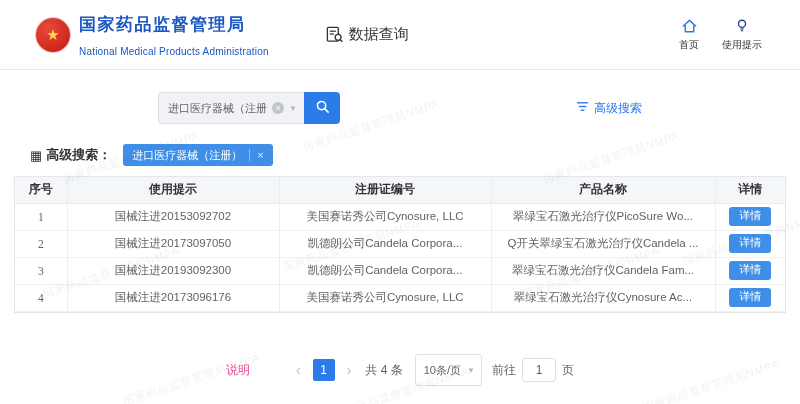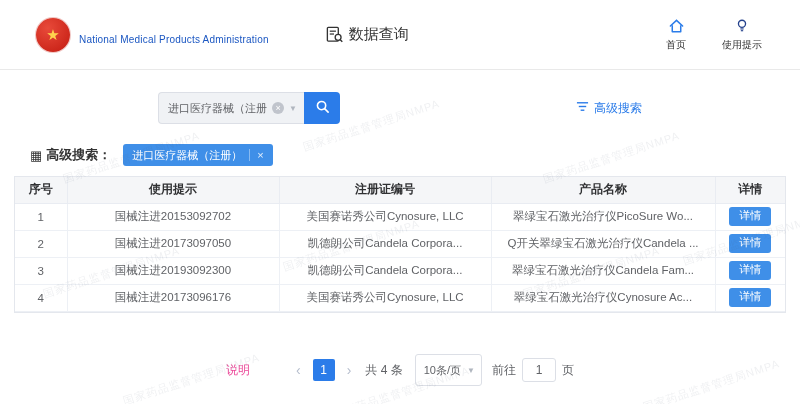--- a/index.html
+++ b/index.html
@@ -136,6 +136,7 @@
     <div class="brand">
       <div class="emblem">★</div>
       <div class="brand-text">
+        <div class="brand-cn">国家药品监督管理局</div>
         <div class="brand-en">National Medical Products Administration</div>
       </div>
     </div>

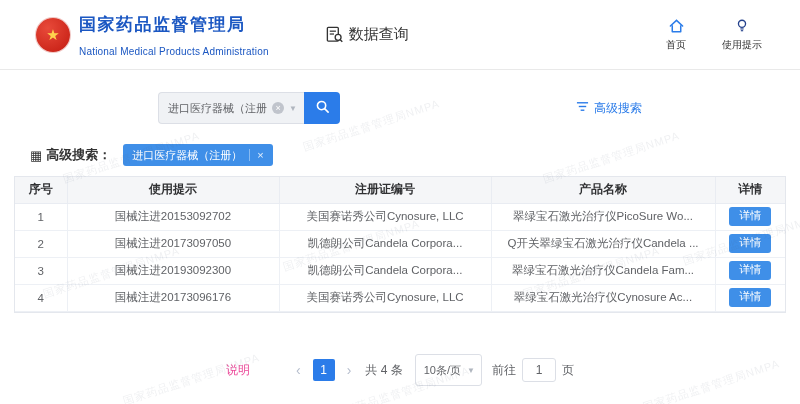--- a/index.html
+++ b/index.html
@@ -31,7 +31,7 @@
   .brand-en { font-size: 10px; color: #1b57c2; margin-top: 10px; letter-spacing: 0.2px; text-align: right; }
   .app-title { margin-left: 56px; display: flex; align-items: center; gap: 5px; font-size: 15px; font-weight: normal; color: #333; }
   .app-title svg { display: block; }
-  .top-nav { margin-left: auto; display: flex; gap: 36px; }
+  .top-nav { margin-left: auto; display: flex; gap: 23px; }
   .nav-item { display: flex; flex-direction: column; align-items: center; gap: 4px; cursor: pointer; }
   .nav-item .nav-label { font-size: 10px; color: #333; white-space: nowrap; }
   .nav-item svg { display: block; }

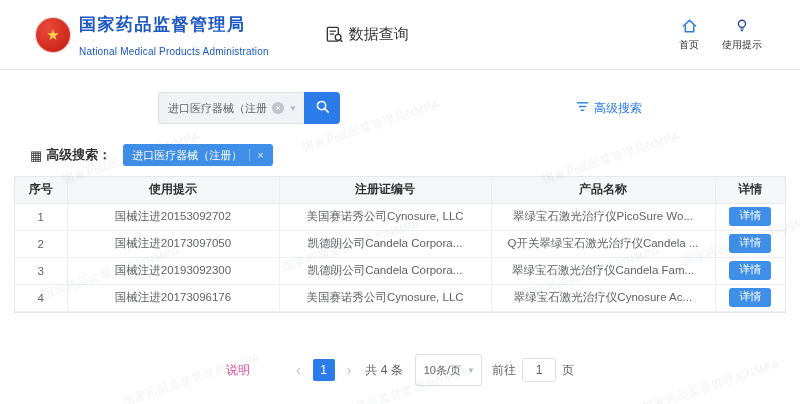--- a/index.html
+++ b/index.html
@@ -81,7 +81,7 @@
     background: #f5f6f8; font-size: 12px; font-weight: bold; color: #303133;
     height: 26px; border: 1px solid #e9ecf2; border-top: none;
   }
-  th:first-child, td:first-child { border-left: none; }
+  th:first-child, td:first-child { border-left: none; font-family: Liberation Serif, serif; }
   th:last-child, td:last-child { border-right: none; }
   td { font-size: 11.5px; color: #606266; height: 27px; border: 1px solid #edf0f5; white-space: nowrap; overflow: hidden; }
   .detail-btn {

